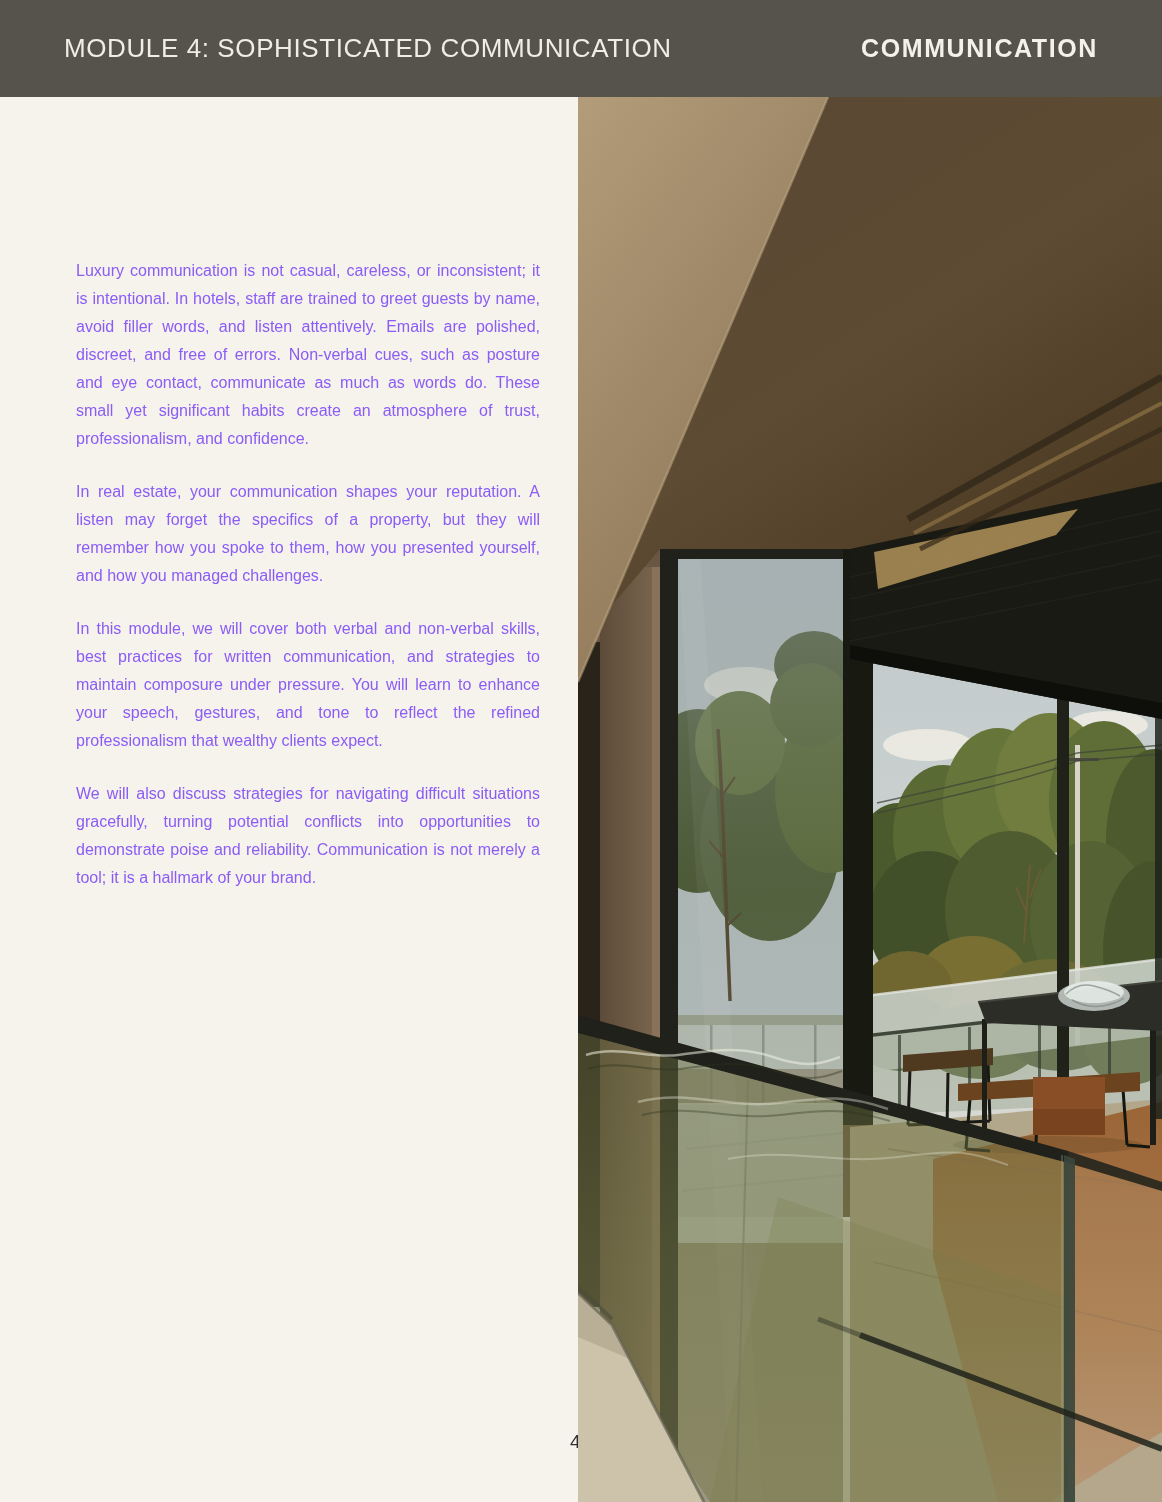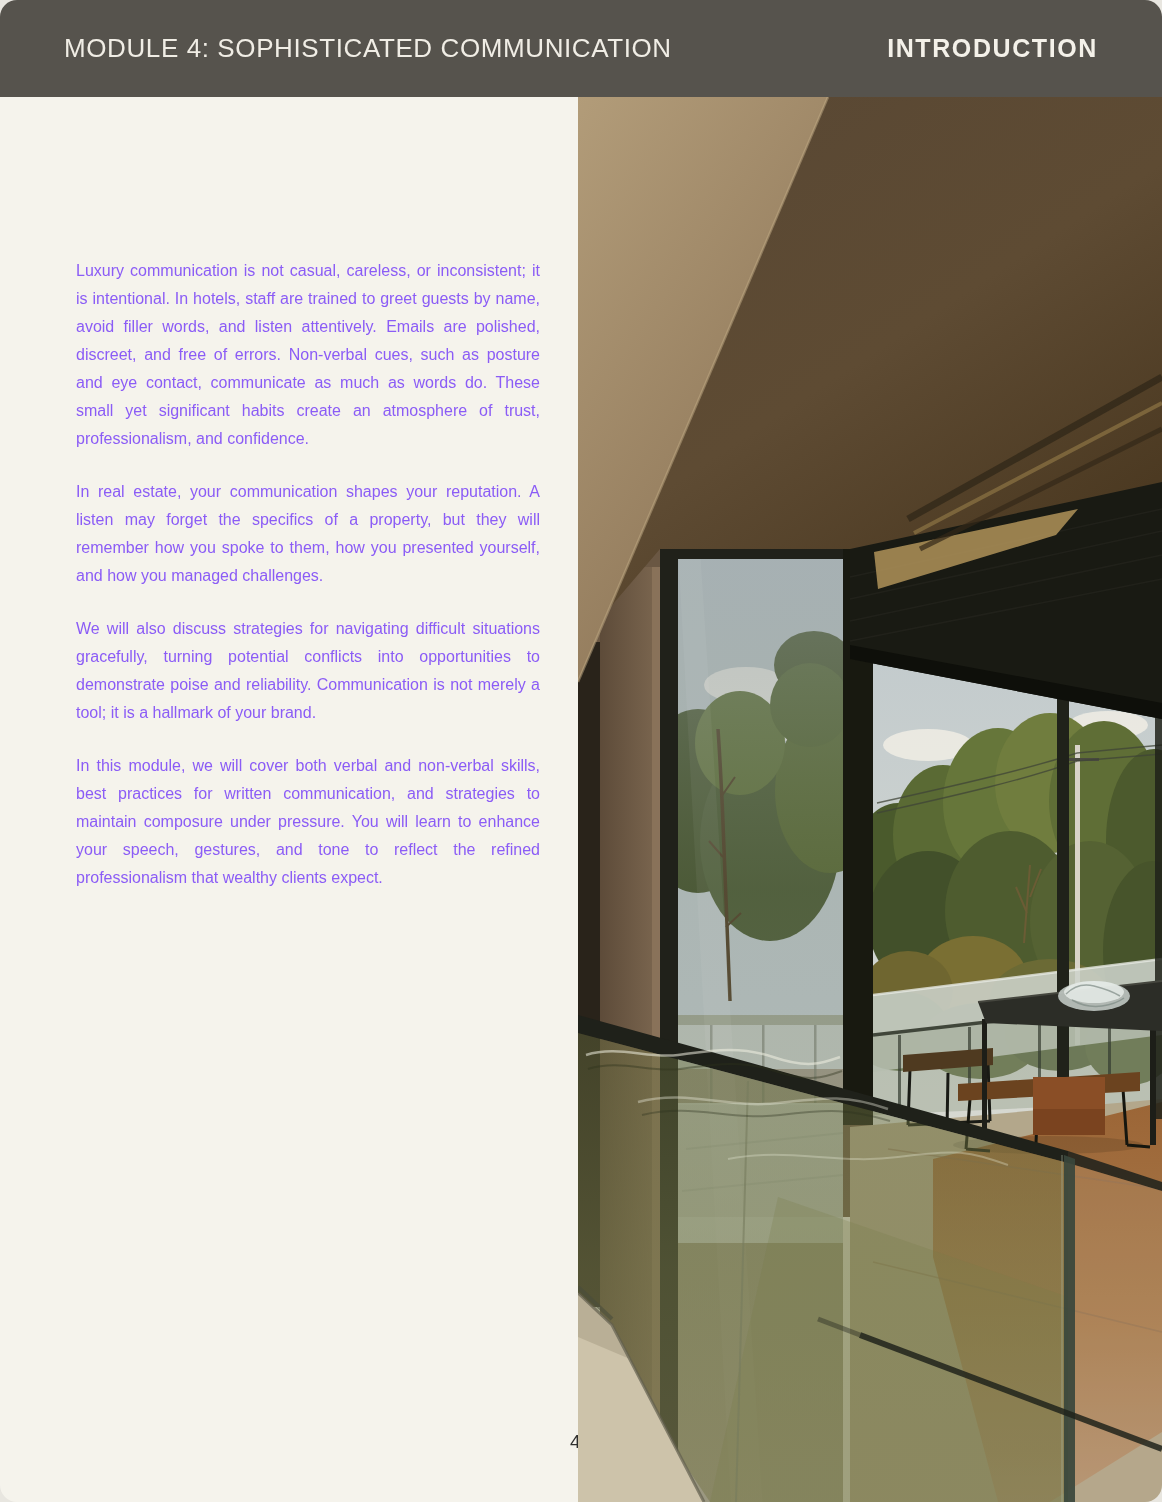--- a/index.html
+++ b/index.html
@@ -9,7 +9,6 @@
     background:#f5f3ec;
     overflow:hidden;
     font-family:"Liberation Sans",sans-serif;
-    border-radius:17px;
   }
   
   .header{

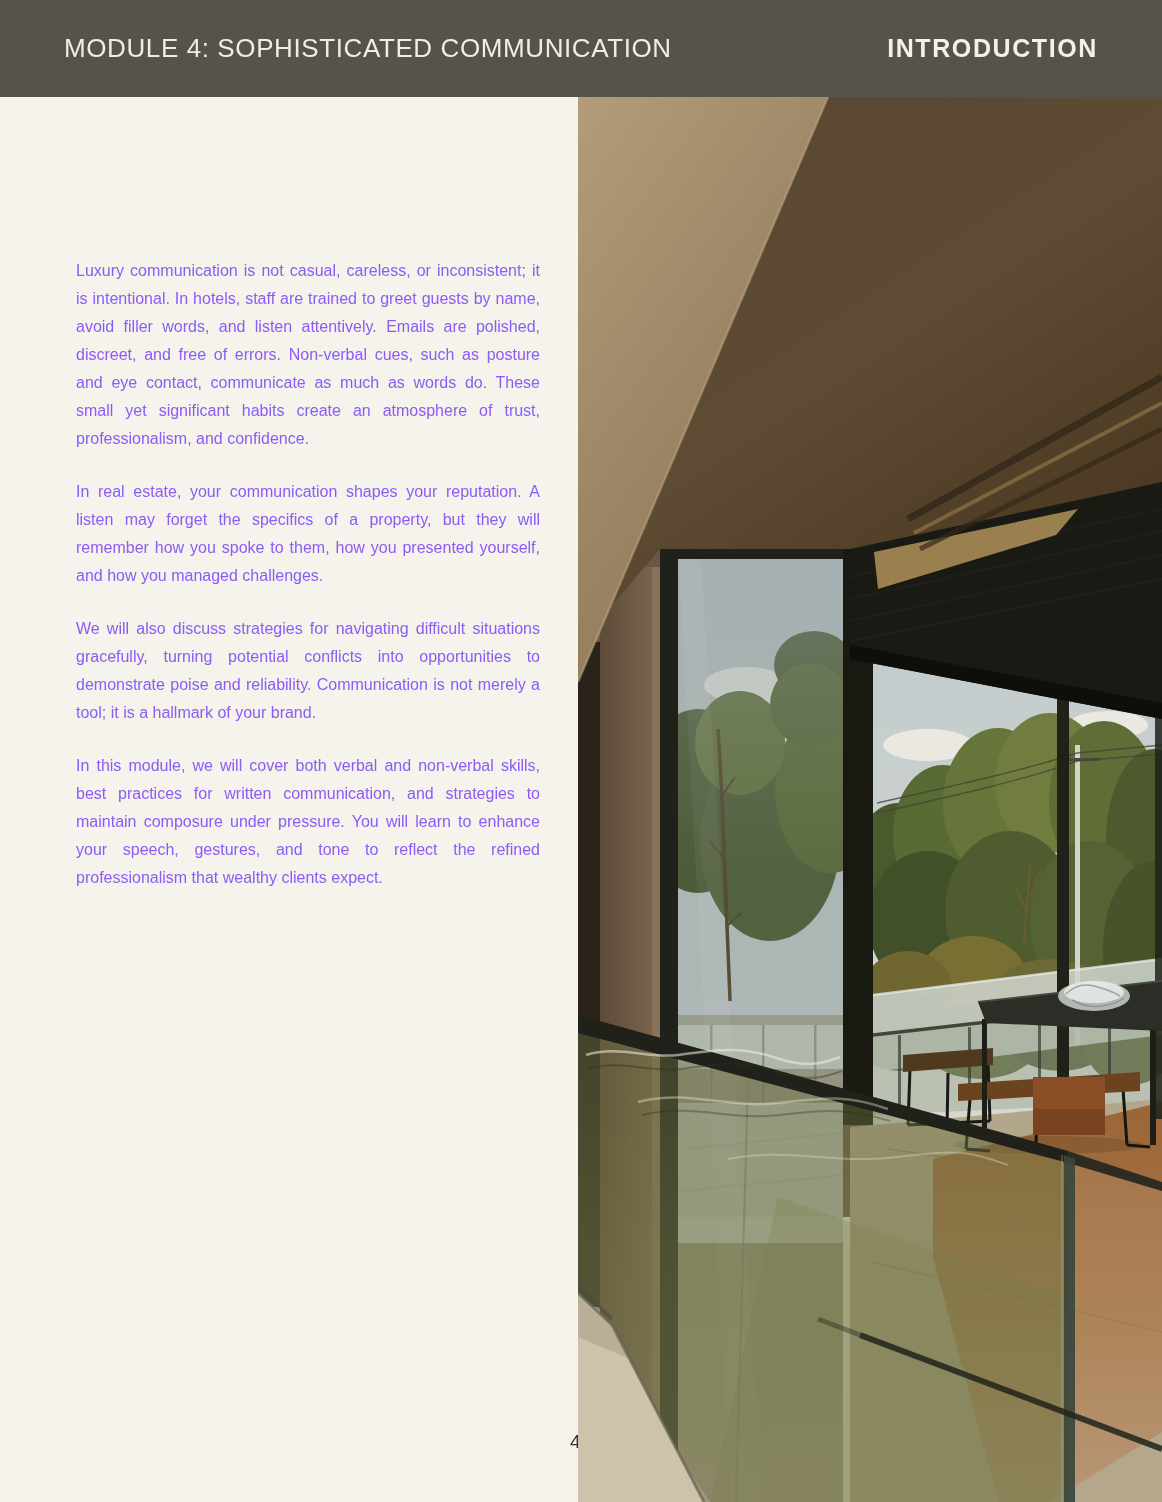--- a/index.html
+++ b/index.html
@@ -67,7 +67,7 @@
 
   <div class="header">
     <div class="module-title">MODULE 4: SOPHISTICATED COMMUNICATION</div>
-    <div class="section-title">INTRODUCTION</div>
+    <div class="section-title">COMMUNICATION</div>
   </div>
 
   <div class="content">

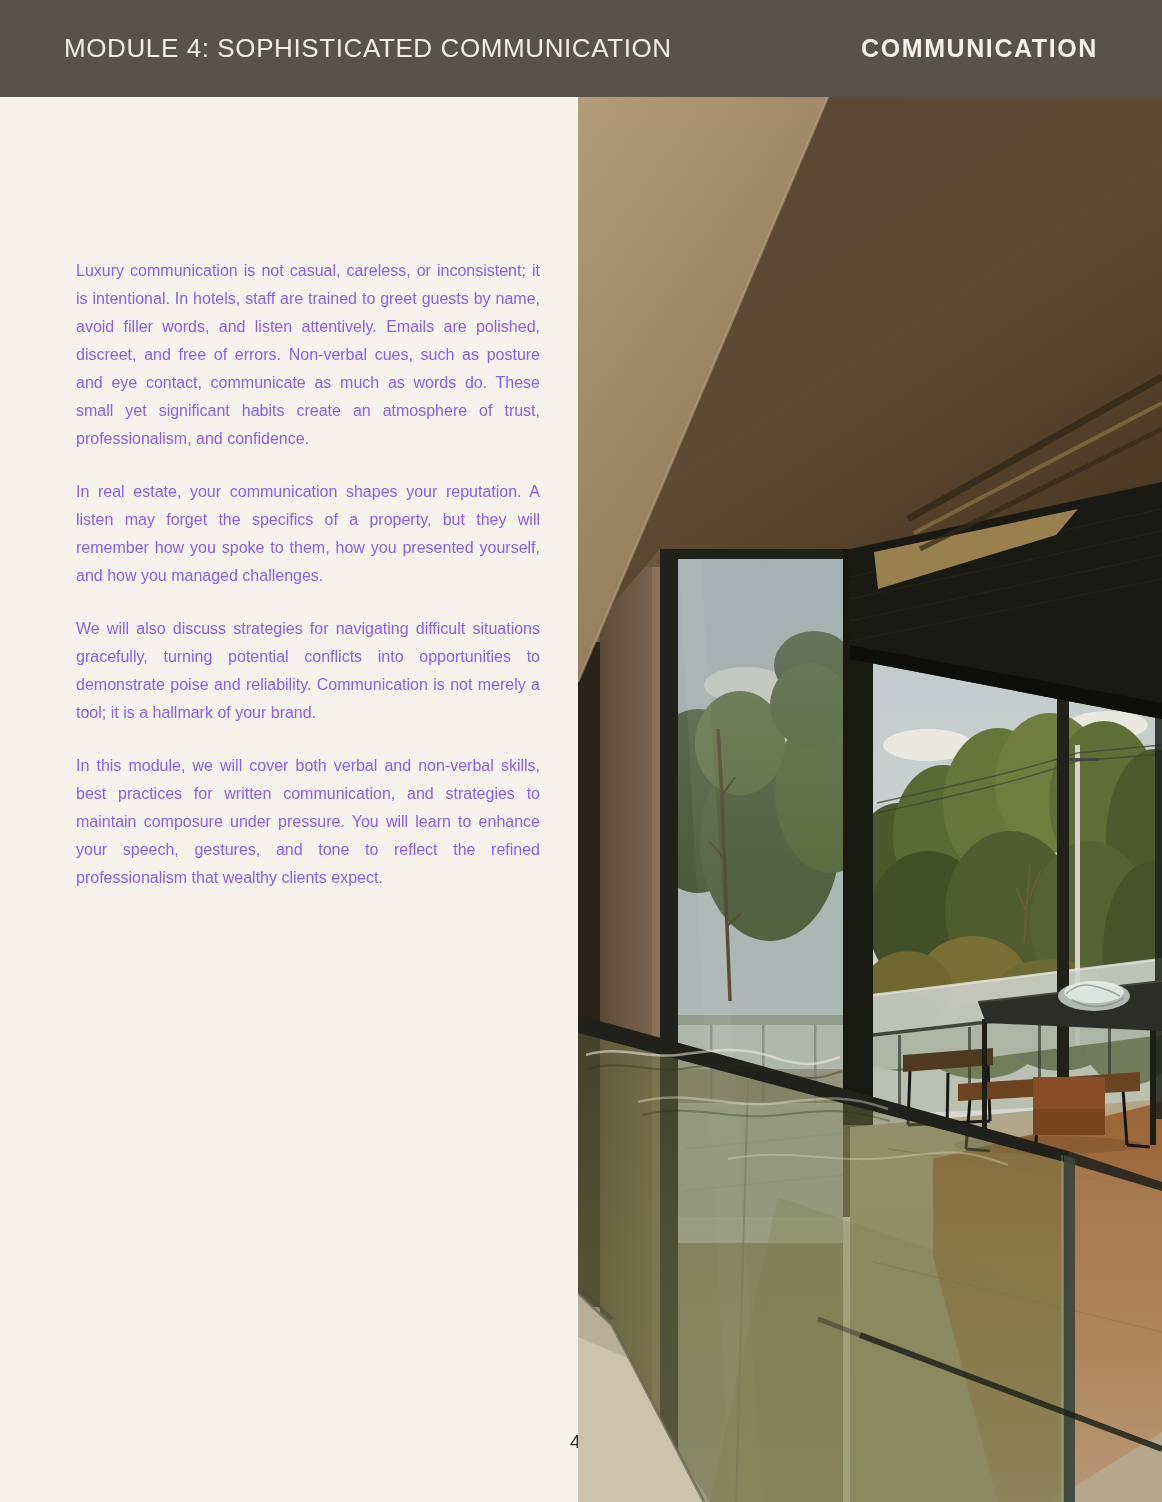--- a/index.html
+++ b/index.html
@@ -73,8 +73,8 @@
   <div class="content">
     <p>Luxury communication is not casual, careless, or inconsistent; it is intentional. In hotels, staff are trained to greet guests by name, avoid filler words, and listen attentively. Emails are polished, discreet, and free of errors. Non-verbal cues, such as posture and eye contact, communicate as much as words do. These small yet significant habits create an atmosphere of trust, professionalism, and confidence.</p>
     <p>In real estate, your communication shapes your reputation. A listen may forget the specifics of a property, but they will remember how you spoke to them, how you presented yourself, and how you managed challenges.</p>
+    <p>In this module, we will cover both verbal and non-verbal skills, best practices for written communication, and strategies to maintain composure under pressure. You will learn to enhance your speech, gestures, and tone to reflect the refined professionalism that wealthy clients expect.</p>
     <p>We will also discuss strategies for navigating difficult situations gracefully, turning potential conflicts into opportunities to demonstrate poise and reliability. Communication is not merely a tool; it is a hallmark of your brand.</p>
-    <p>In this module, we will cover both verbal and non-verbal skills, best practices for written communication, and strategies to maintain composure under pressure. You will learn to enhance your speech, gestures, and tone to reflect the refined professionalism that wealthy clients expect.</p>
   </div>
 
   <div class="page-number">4</div>

